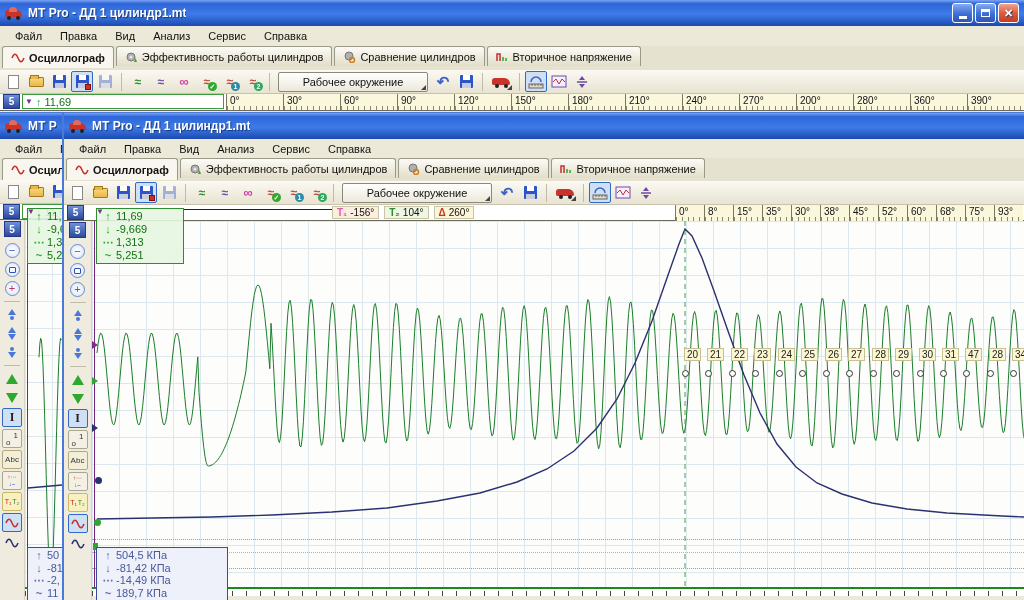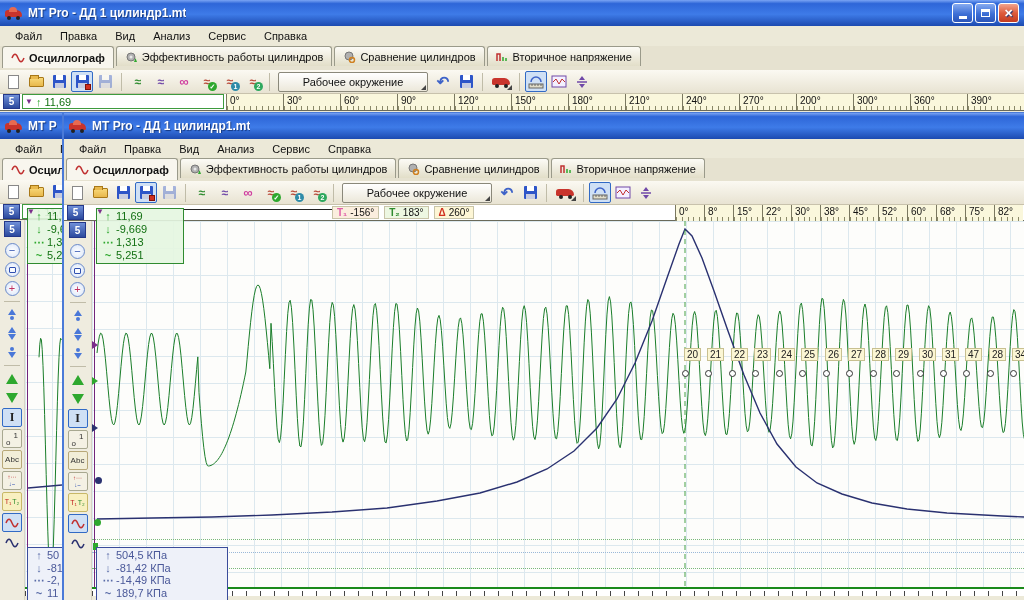--- a/index.html
+++ b/index.html
@@ -313,7 +313,7 @@
         <span class="rcell" style="width:57px">240°</span>
         <span class="rcell" style="width:57px">270°</span>
         <span class="rcell" style="width:57px">200°</span>
-        <span class="rcell" style="width:57px">300°</span>
+        <span class="rcell" style="width:57px">280°</span>
         <span class="rcell" style="width:57px">360°</span>
         <span class="rcell" style="width:76px">390°</span>
       </span>

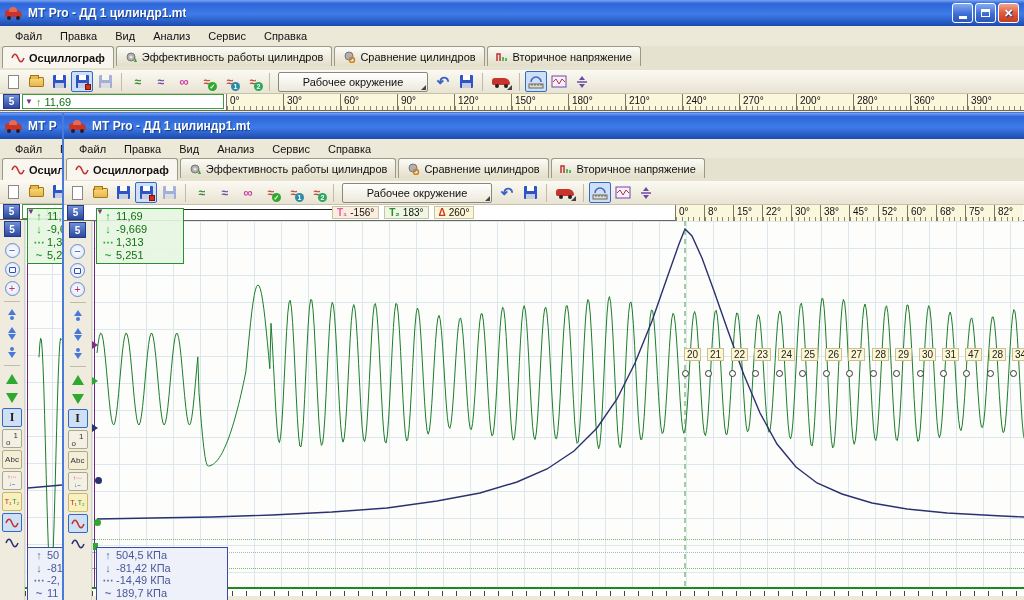--- a/index.html
+++ b/index.html
@@ -602,7 +602,7 @@
           </span>
         <span class="chip c2">
             <span class="cl">Т₂</span>
-            <span>183°</span>
+            <span>104°</span>
           </span>
         <span class="chip c3">
             <span class="cl">Δ</span>

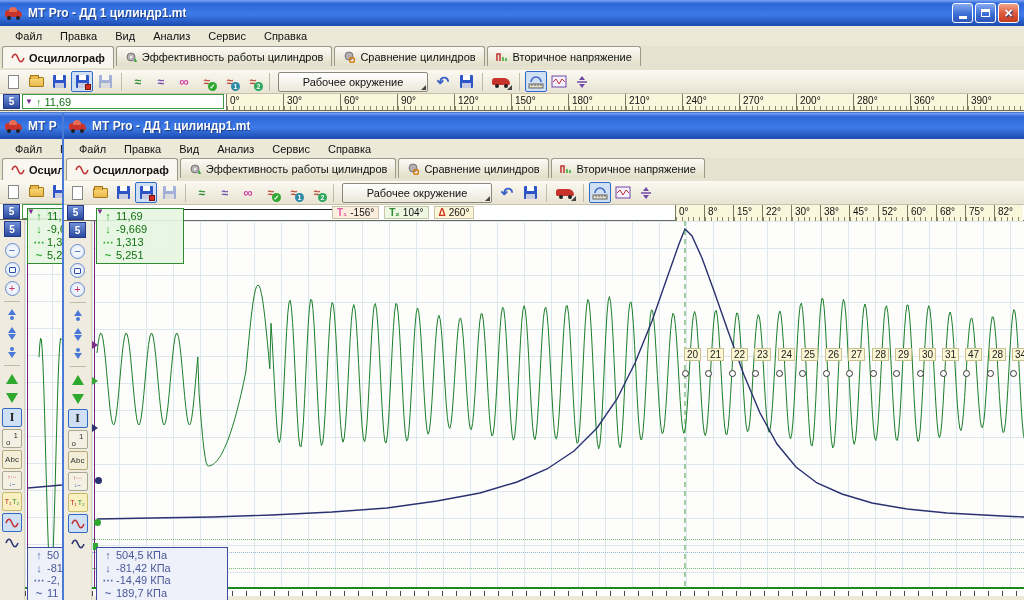--- a/index.html
+++ b/index.html
@@ -613,7 +613,7 @@
         <span class="rcell" style="width:29px">0°</span>
         <span class="rcell" style="width:29px">8°</span>
         <span class="rcell" style="width:29px">15°</span>
-        <span class="rcell" style="width:29px">22°</span>
+        <span class="rcell" style="width:29px">35°</span>
         <span class="rcell" style="width:29px">30°</span>
         <span class="rcell" style="width:29px">38°</span>
         <span class="rcell" style="width:29px">45°</span>

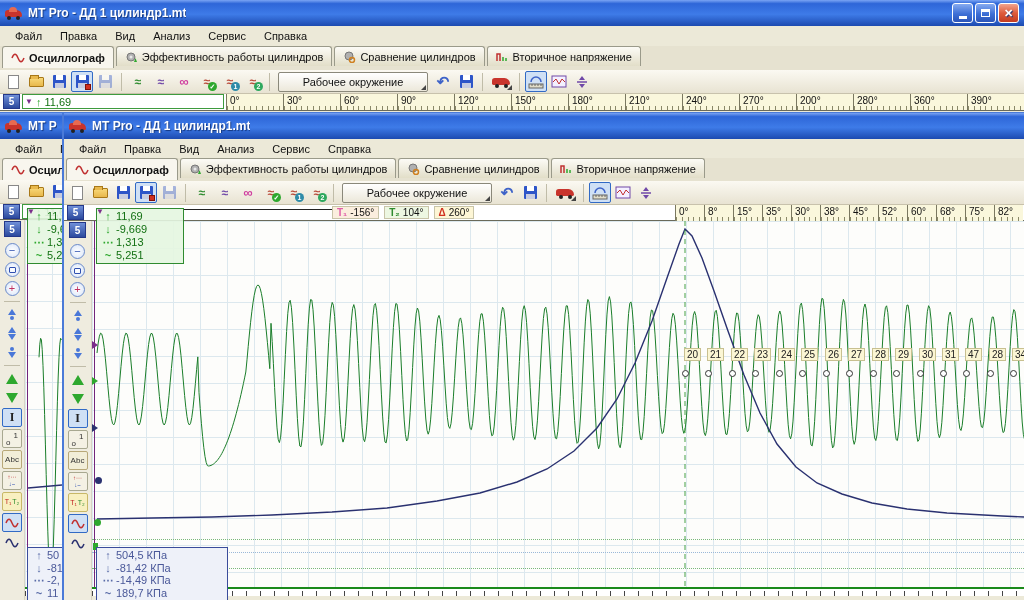--- a/index.html
+++ b/index.html
@@ -621,7 +621,7 @@
         <span class="rcell" style="width:29px">60°</span>
         <span class="rcell" style="width:29px">68°</span>
         <span class="rcell" style="width:29px">75°</span>
-        <span class="rcell" style="width:29px">82°</span>
+        <span class="rcell" style="width:29px">93°</span>
       </span>
     </div>
     <div class="body" style="top:108px">

